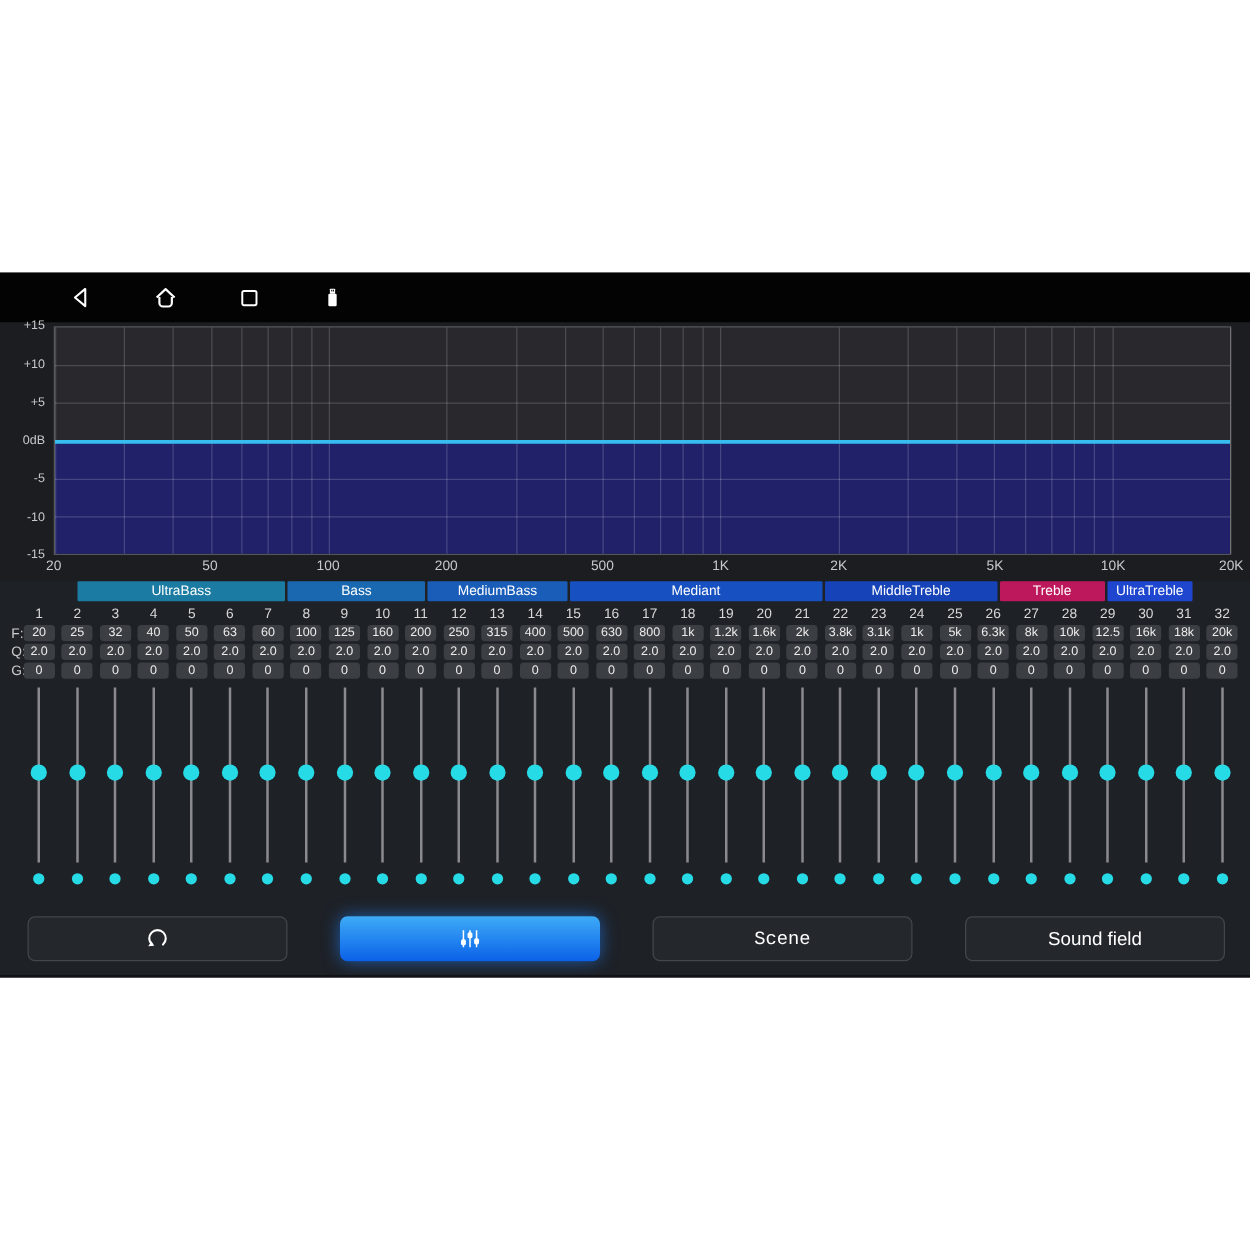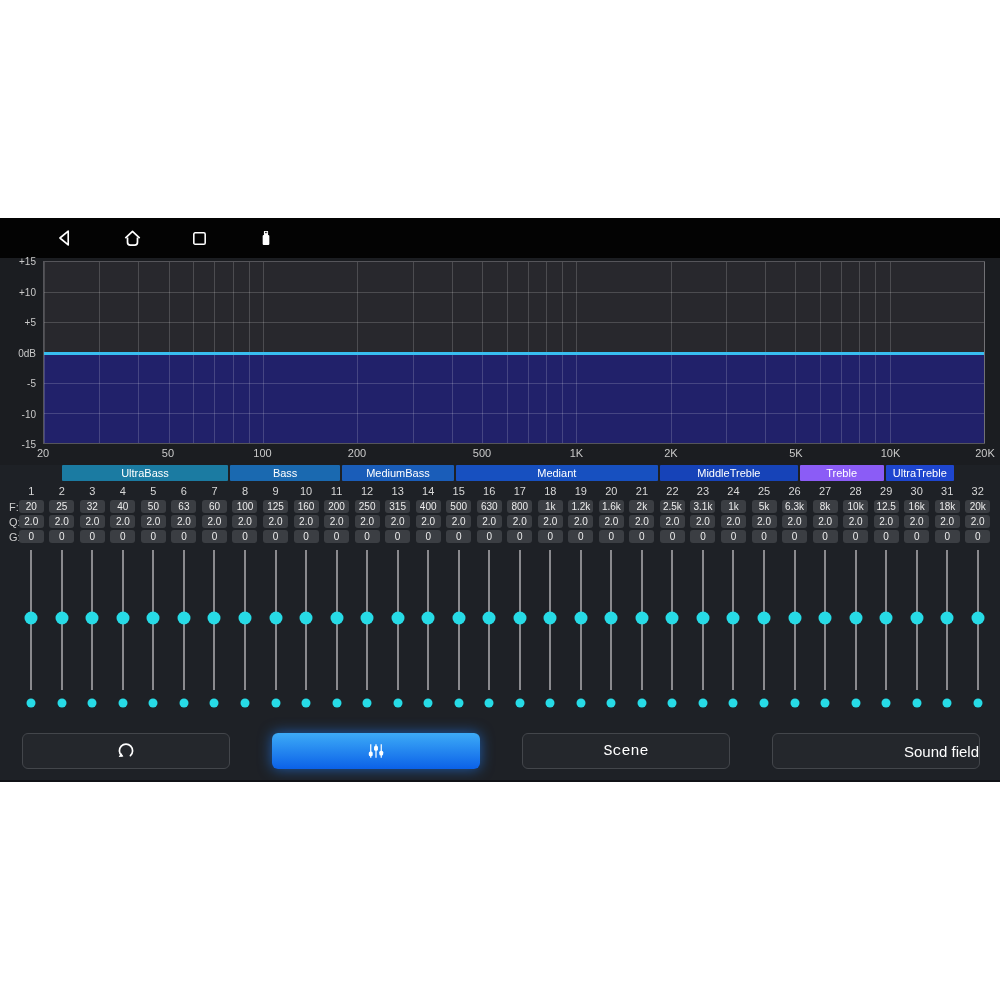--- a/index.html
+++ b/index.html
@@ -160,7 +160,7 @@
         <div class="group-seg" style="flex:122 0 0;background:#1a5db9">MediumBass</div>
         <div class="group-seg" style="flex:222 0 0;background:#1750c0">Mediant</div>
         <div class="group-seg" style="flex:151 0 0;background:#1643b8">MiddleTreble</div>
-        <div class="group-seg" style="flex:92 0 0;background:#8b5cf6">Treble</div>
+        <div class="group-seg" style="flex:92 0 0;background:#be185d">Treble</div>
         <div class="group-seg" style="flex:75 0 0;background:#1e46cf">UltraTreble</div>
       </div>
 

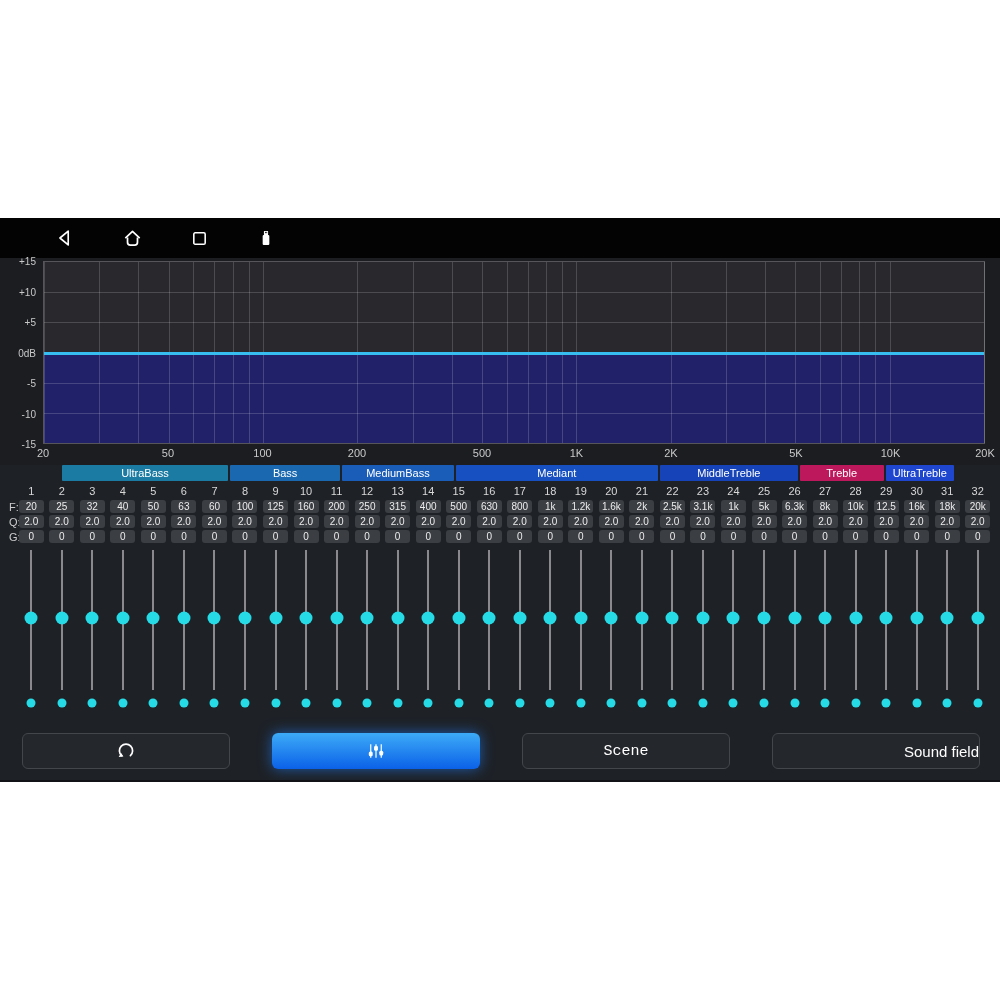--- a/index.html
+++ b/index.html
@@ -266,7 +266,7 @@
           <span class="pill">2k</span>
         </div>
         <div class="cell">
-          <span class="pill">2.5k</span>
+          <span class="pill">3.8k</span>
         </div>
         <div class="cell">
           <span class="pill">3.1k</span>

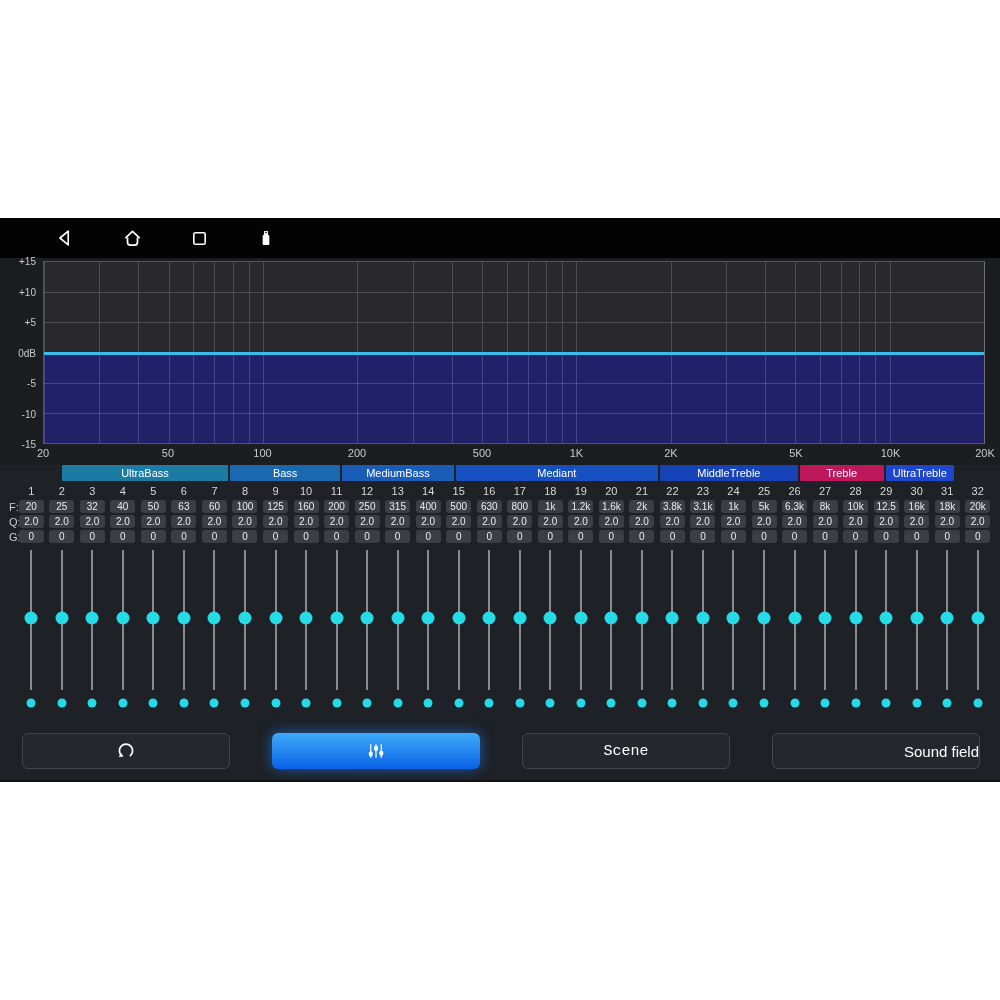--- a/index.html
+++ b/index.html
@@ -54,7 +54,7 @@
   .btn-reset { left:22px; }
   .btn-eq { left:272px; background:linear-gradient(180deg,#3dabf7 0%,#0b61e8 100%); border:none; box-shadow:0 0 14px rgba(30,125,245,0.65); }
   .btn-scene { left:522px;font-family:Liberation Mono, monospace; }
-  .btn-sound { left:772px;justify-content:flex-end; }
+  .btn-sound { left:772px; }
 </style>
 </head>
 <body>

